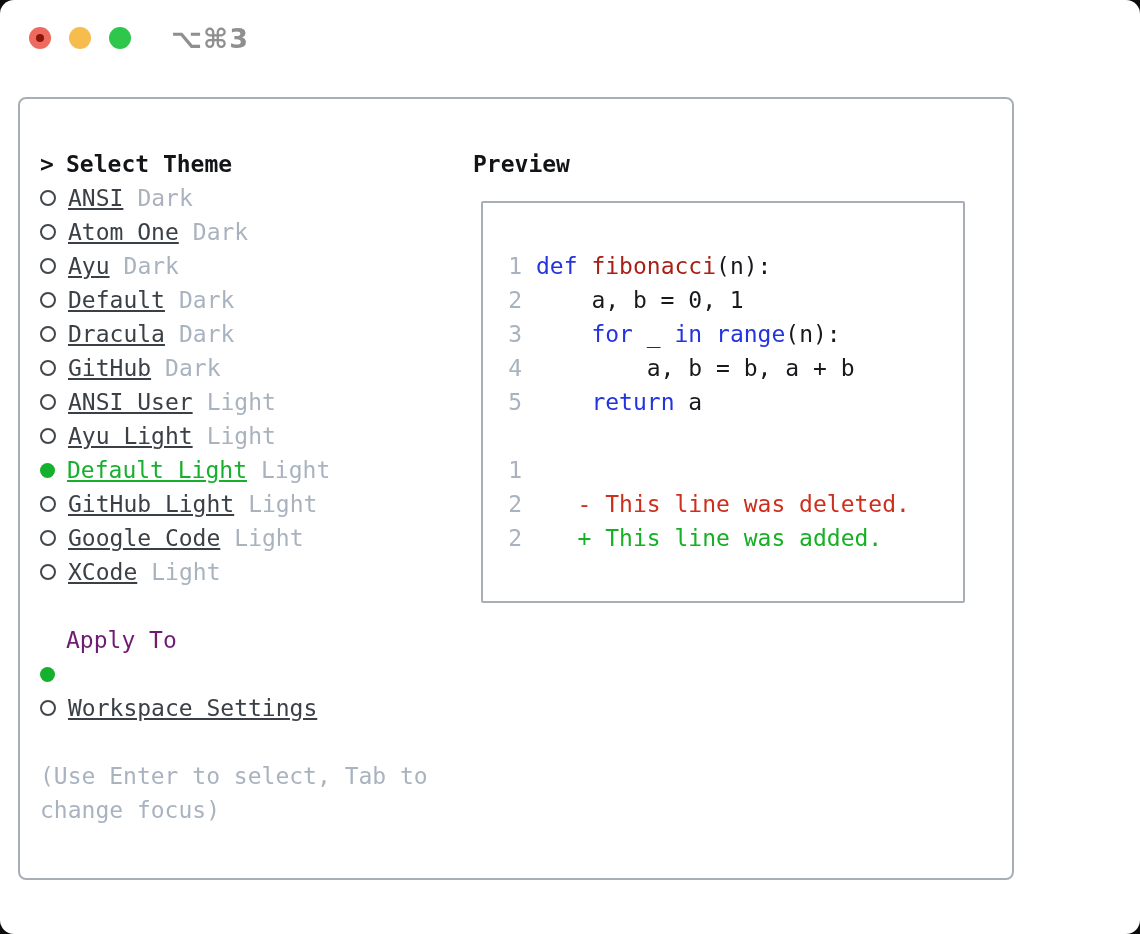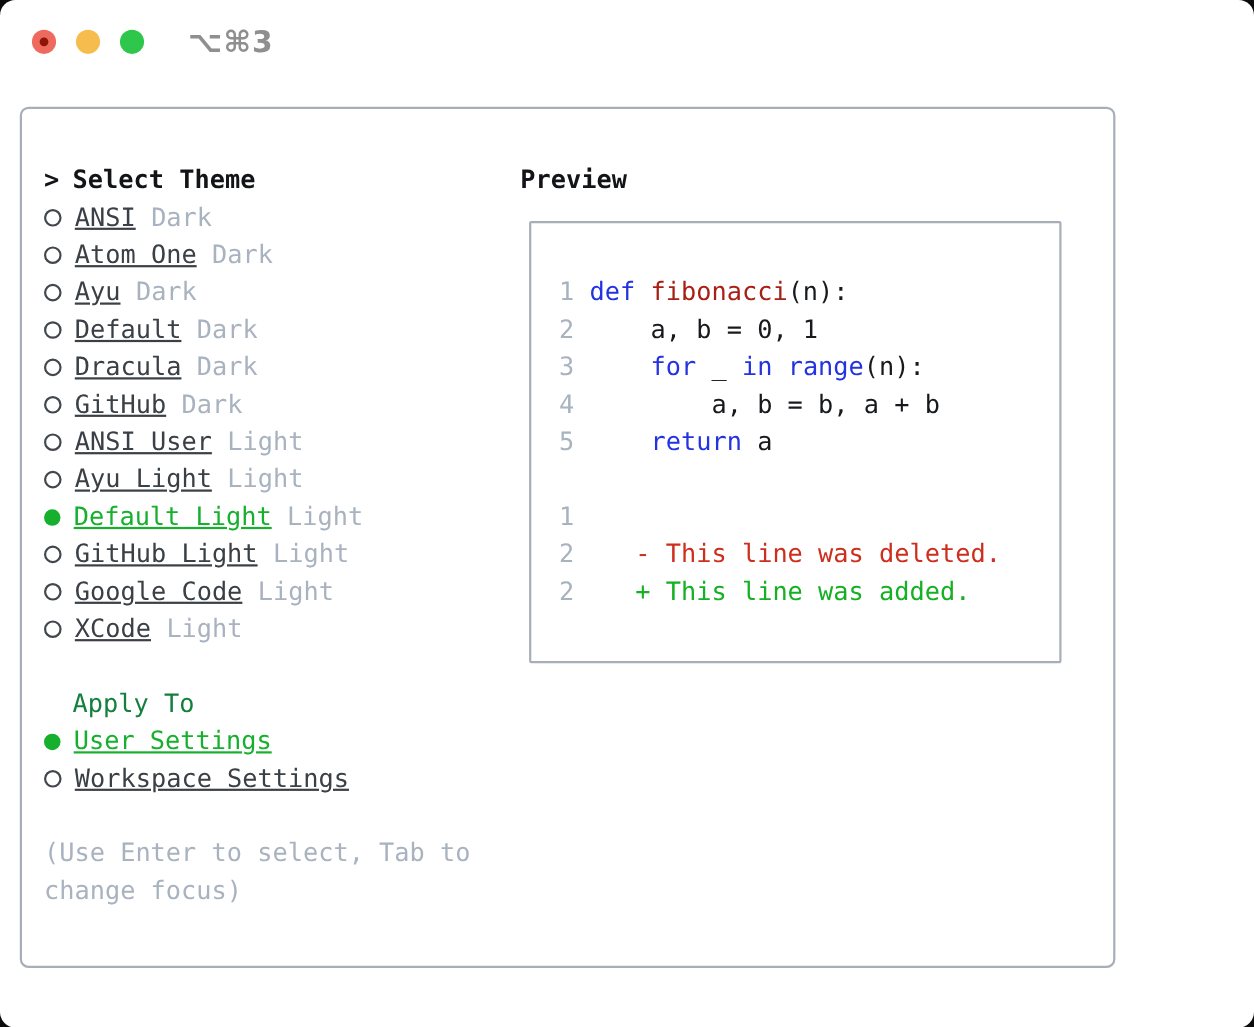--- a/index.html
+++ b/index.html
@@ -94,7 +94,7 @@
 
       <div class="row">
         <span class="marker"></span>
-        <span class="header-label" style="font-weight:400;color:#15803d;">Apply To</span>
+        <span class="header-label" style="font-weight:400;color:#701a75;">Apply To</span>
       </div>
 
       <div id="apply-list">

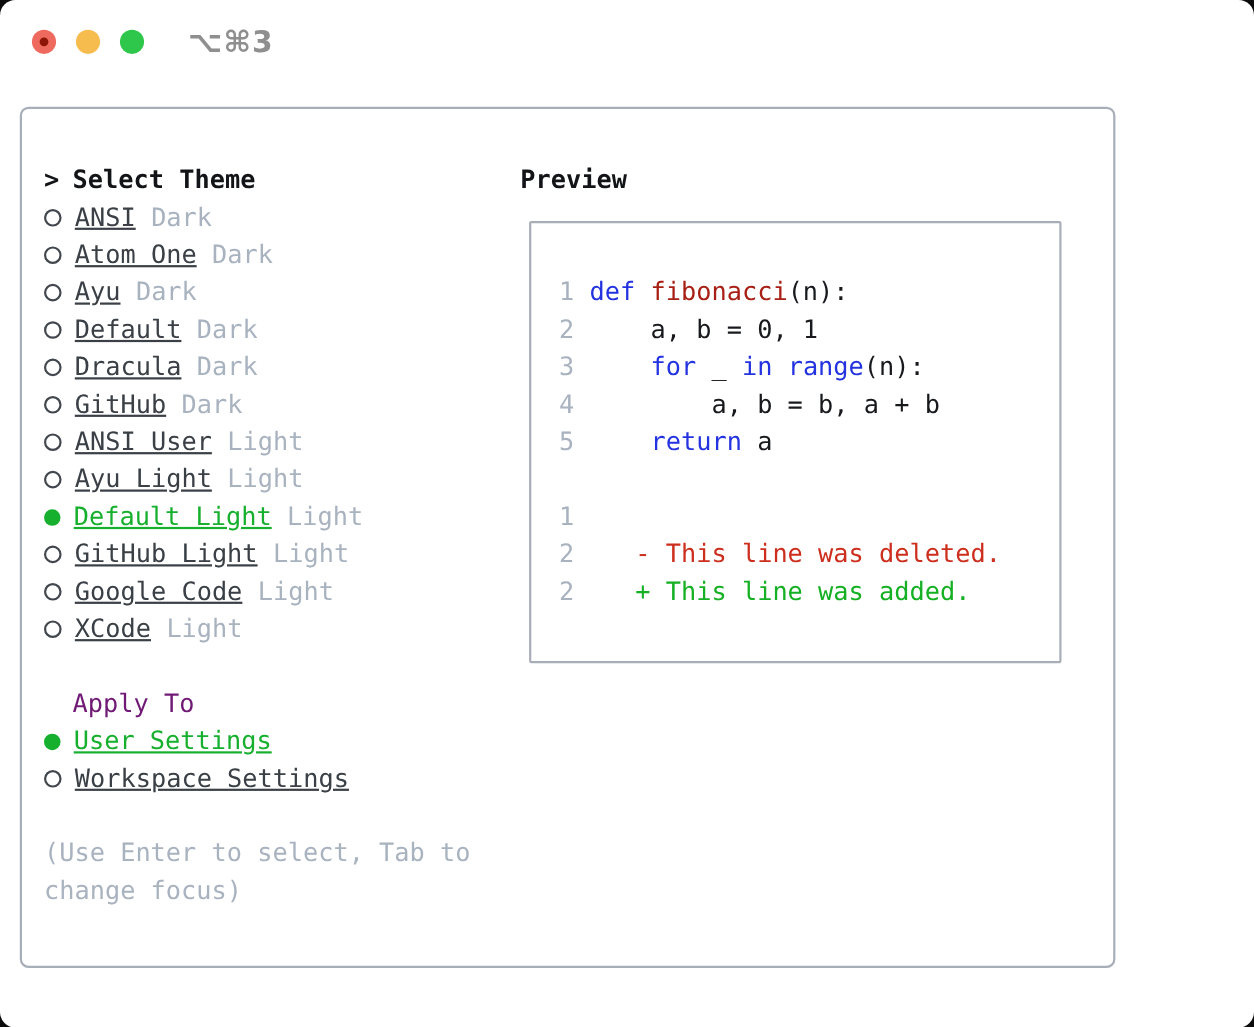--- a/index.html
+++ b/index.html
@@ -98,7 +98,7 @@
       </div>
 
       <div id="apply-list">
-          <div class="row"><span class="marker"><span class="dot"></span></span><span class="tname sel">User Settings</span></div>
+          <div class="row"><span class="marker"><span class="dot"></span></span></div>
           <div class="row"><span class="marker"><span class="ring"></span></span><span class="tname">Workspace Settings</span></div>
         </div>
 

